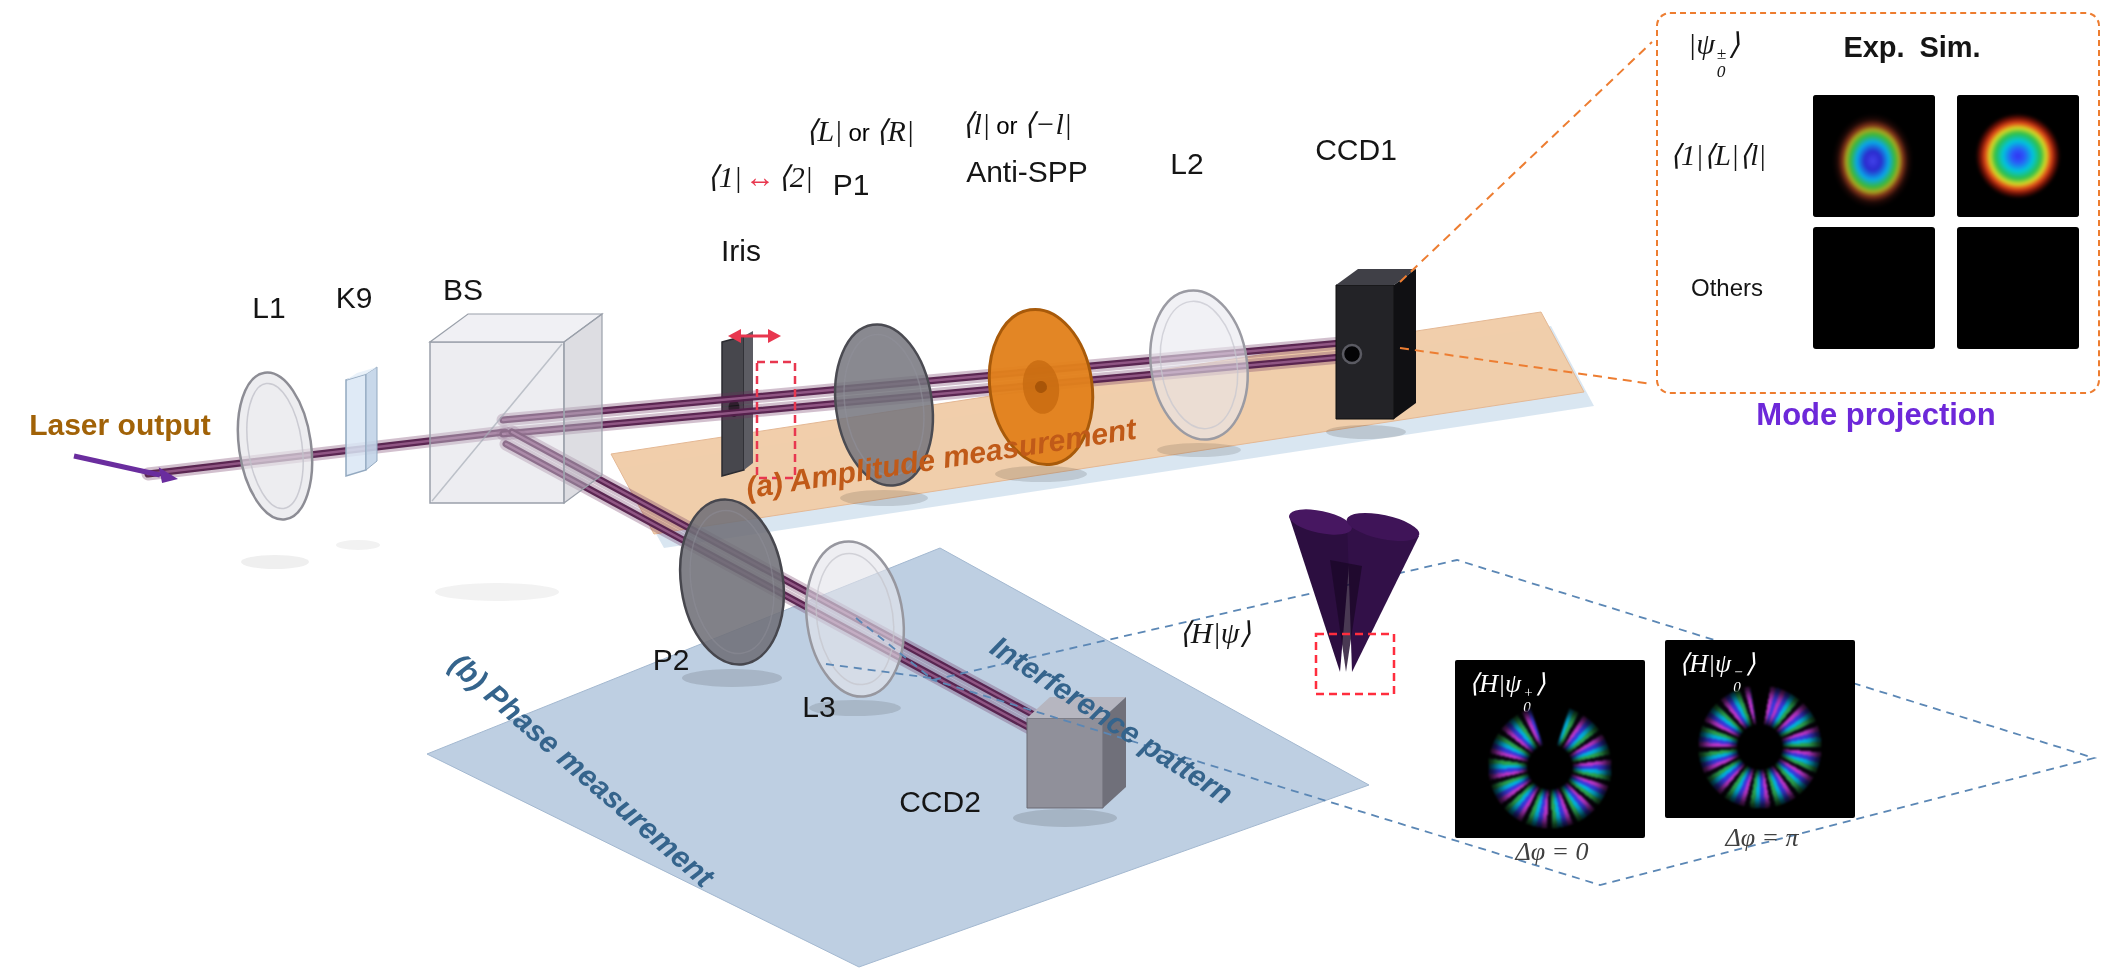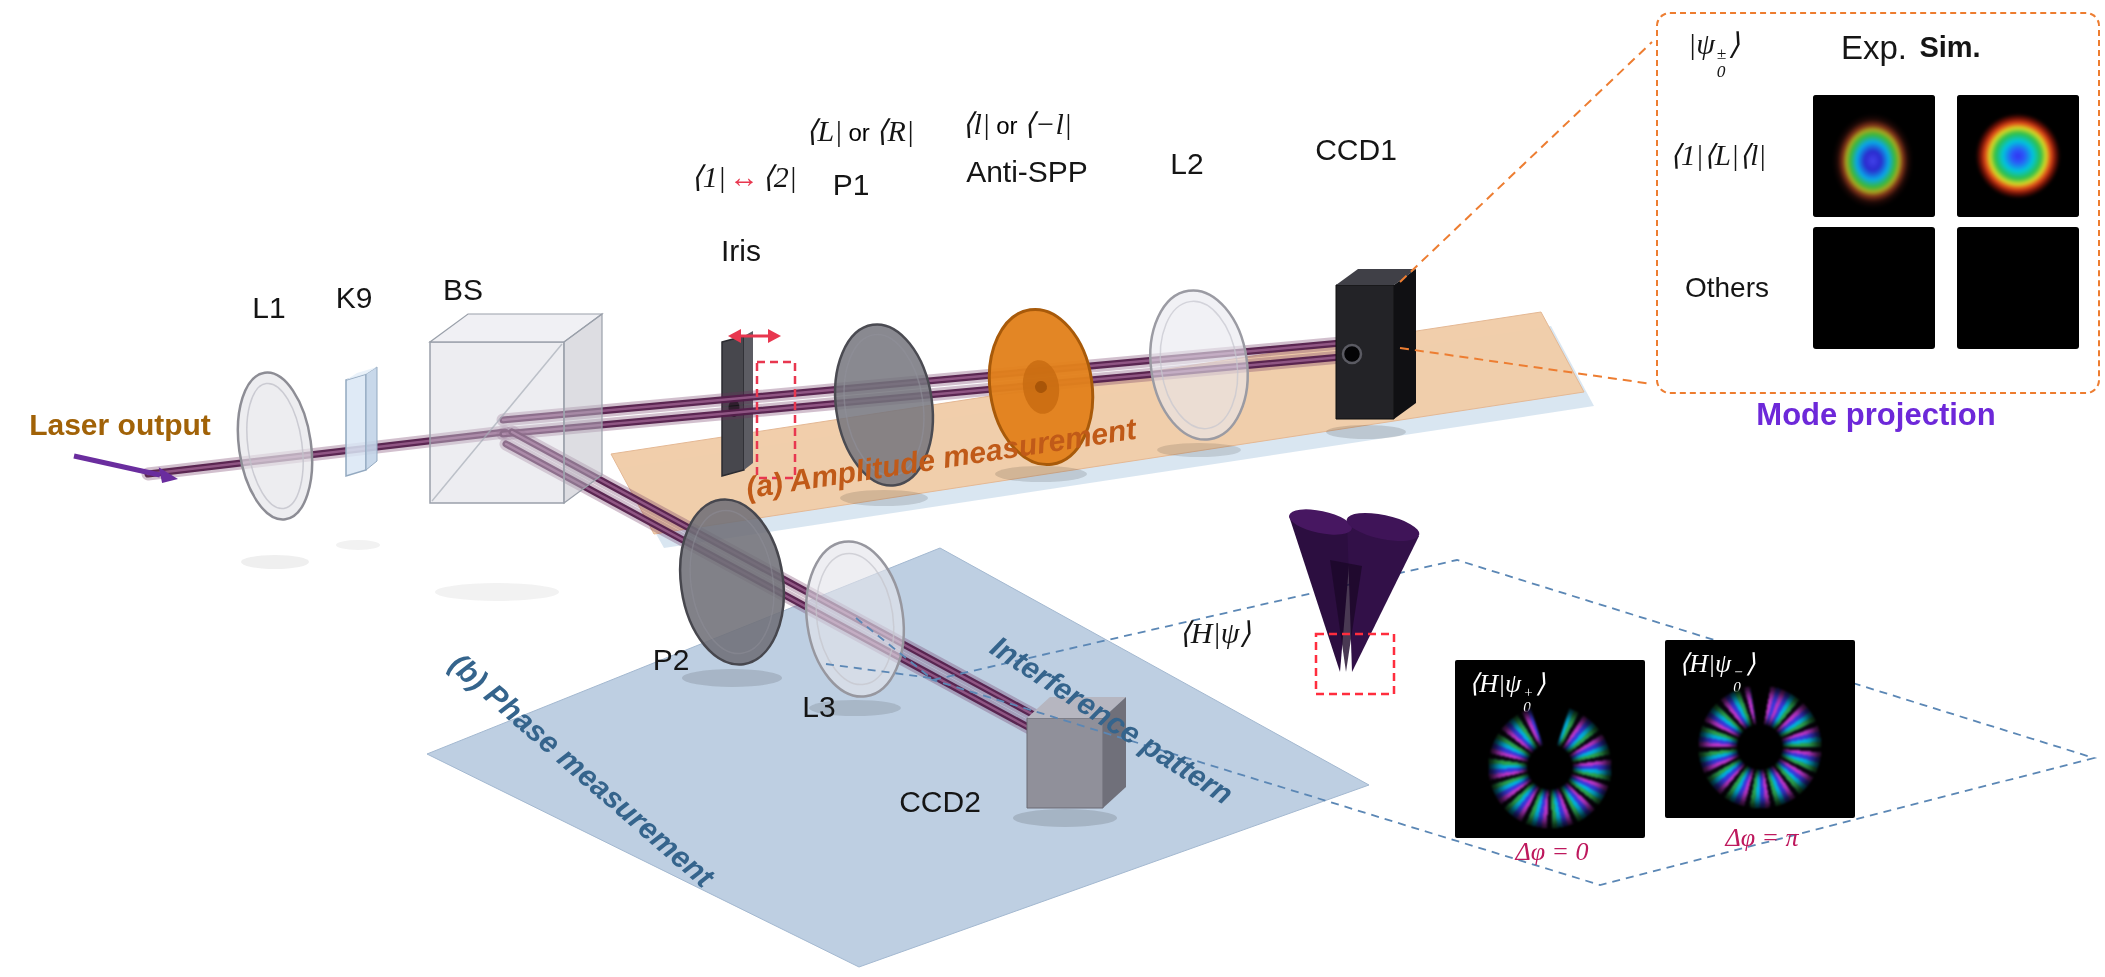--- a/index.html
+++ b/index.html
@@ -197,7 +197,7 @@
         <span>±</span>
         <span>0</span>
       </span><span>⟩</span></div>
-<div class="lbl" style="left:1874px;top:48px;font-weight:normal;font-size:33px">Exp.</div>
+<div class="lbl" style="left:1874px;top:48px;font-weight:bold;font-size:29px">Exp.</div>
 <div class="lbl" style="left:1950px;top:48px;font-weight:bold;font-size:29px">Sim.</div>
 <div class="lbl math" style="left:1718px;top:156px;font-size:29px">⟨1|⟨L|⟨l|</div>
 <div class="lbl" style="left:1727px;top:288px;font-size:28px">Others</div>

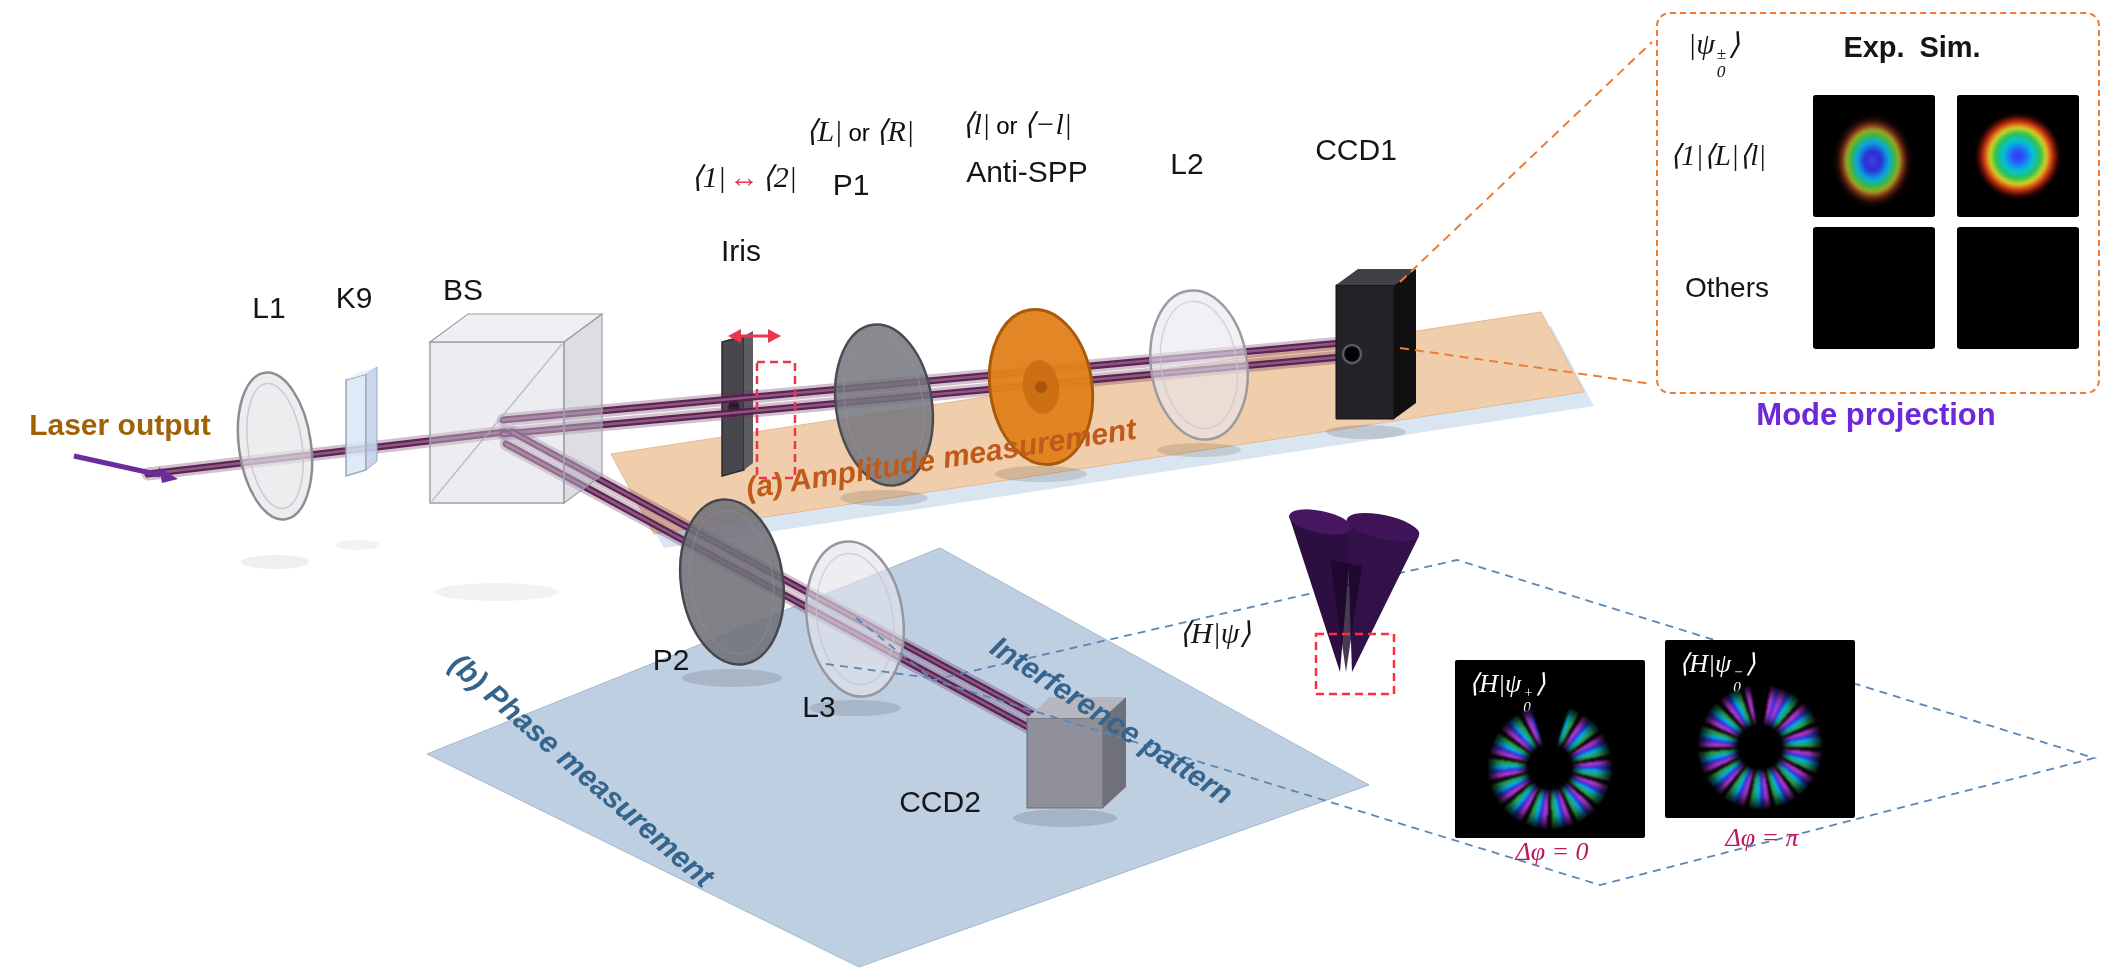--- a/index.html
+++ b/index.html
@@ -183,7 +183,7 @@
 <div class="lbl" style="left:819px;top:706px">L3</div>
 <div class="lbl" style="left:940px;top:801px">CCD2</div>
 
-<div class="lbl math" style="left:744px;top:176px"><span>⟨1|</span><span class="red">↔</span><span>⟨2|</span></div>
+<div class="lbl math" style="left:760px;top:176px"><span>⟨1|</span><span class="red">↔</span><span>⟨2|</span></div>
 <div class="lbl math" style="left:860px;top:130px"><span>⟨L|</span><span class="or">or</span><span>⟨R|</span></div>
 <div class="lbl math" style="left:1017px;top:123px"><span>⟨l|</span><span class="or">or</span><span>⟨−l|</span></div>
 <div class="lbl math" style="left:1215px;top:632px">⟨H|ψ⟩</div>

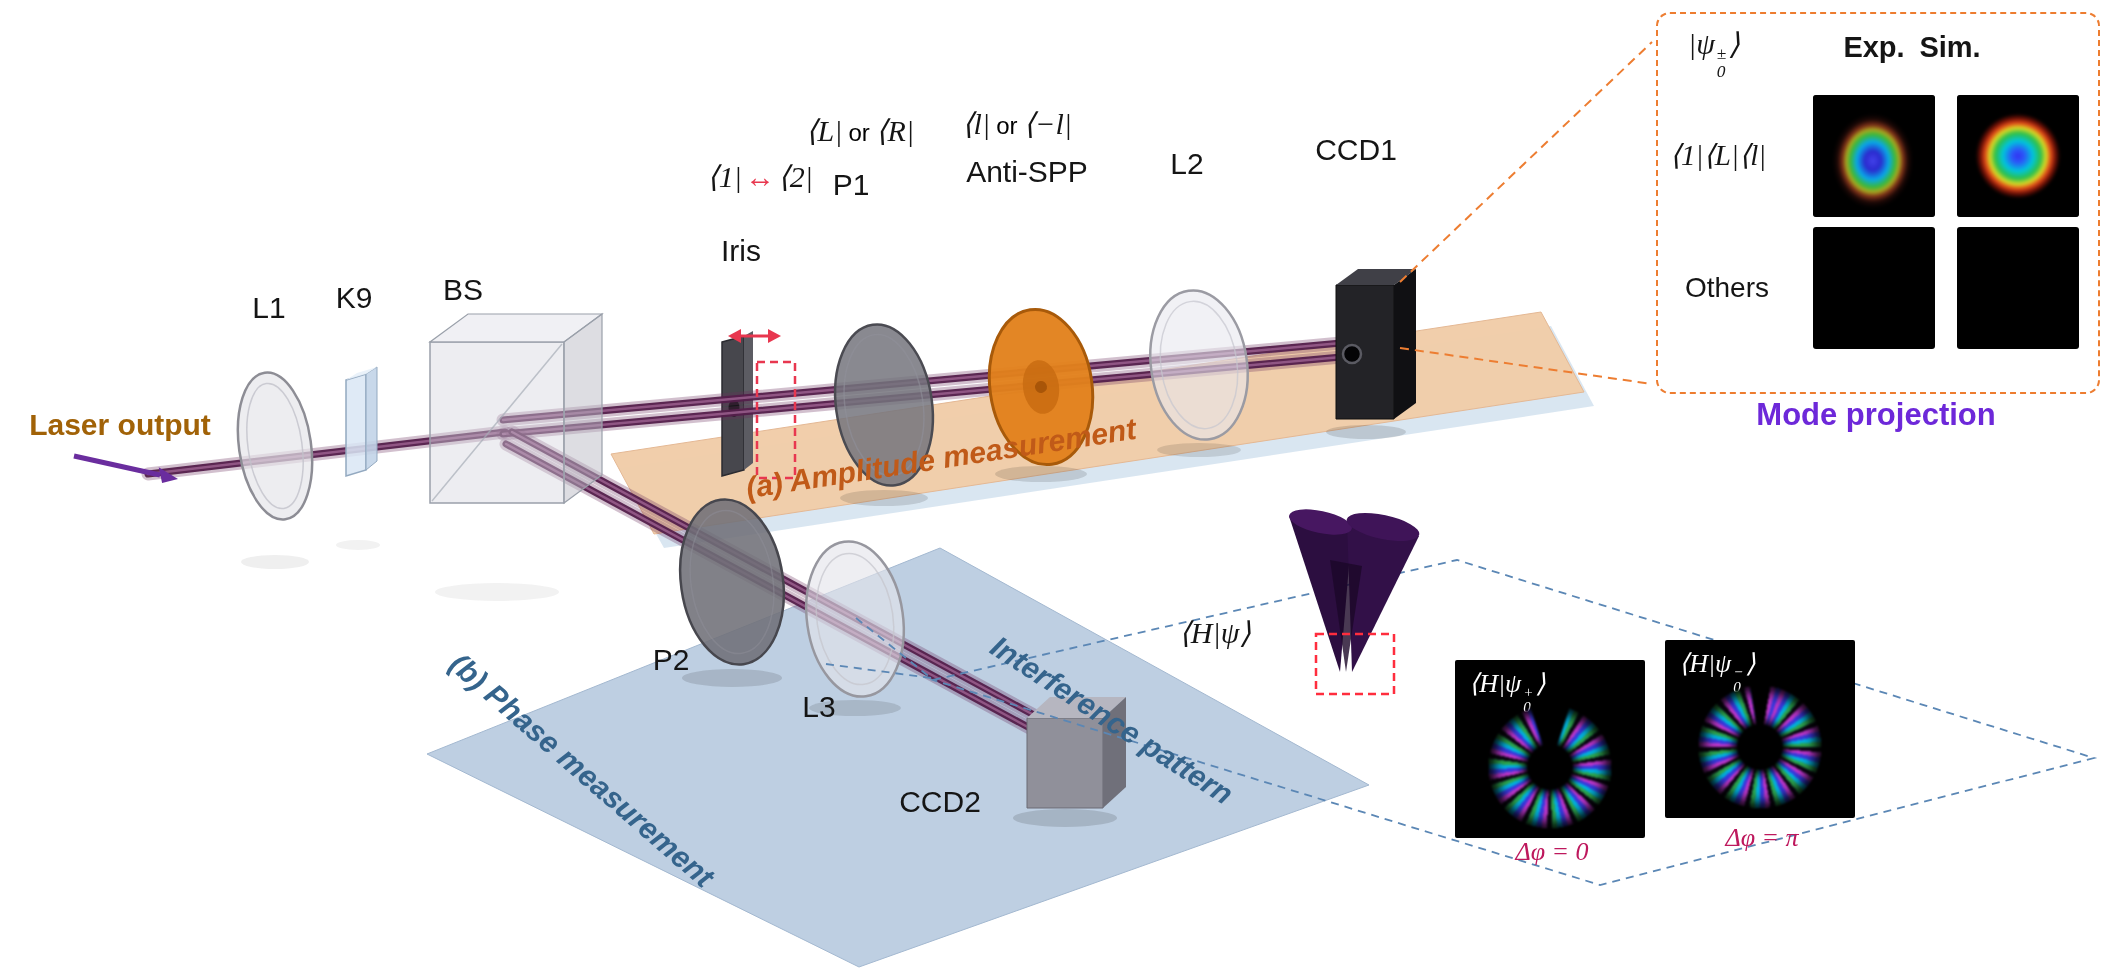--- a/index.html
+++ b/index.html
@@ -200,7 +200,7 @@
 <div class="lbl" style="left:1874px;top:48px;font-weight:bold;font-size:29px">Exp.</div>
 <div class="lbl" style="left:1950px;top:48px;font-weight:bold;font-size:29px">Sim.</div>
 <div class="lbl math" style="left:1718px;top:156px;font-size:29px">⟨1|⟨L|⟨l|</div>
-<div class="lbl" style="left:1727px;top:288px;font-size:28px">Others</div>
+<div class="lbl" style="left:1727px;top:288px;font-size:24px">Others</div>
 
 <div class="sq" style="left:1813px;top:95px">
       <div class="blob exp"></div>

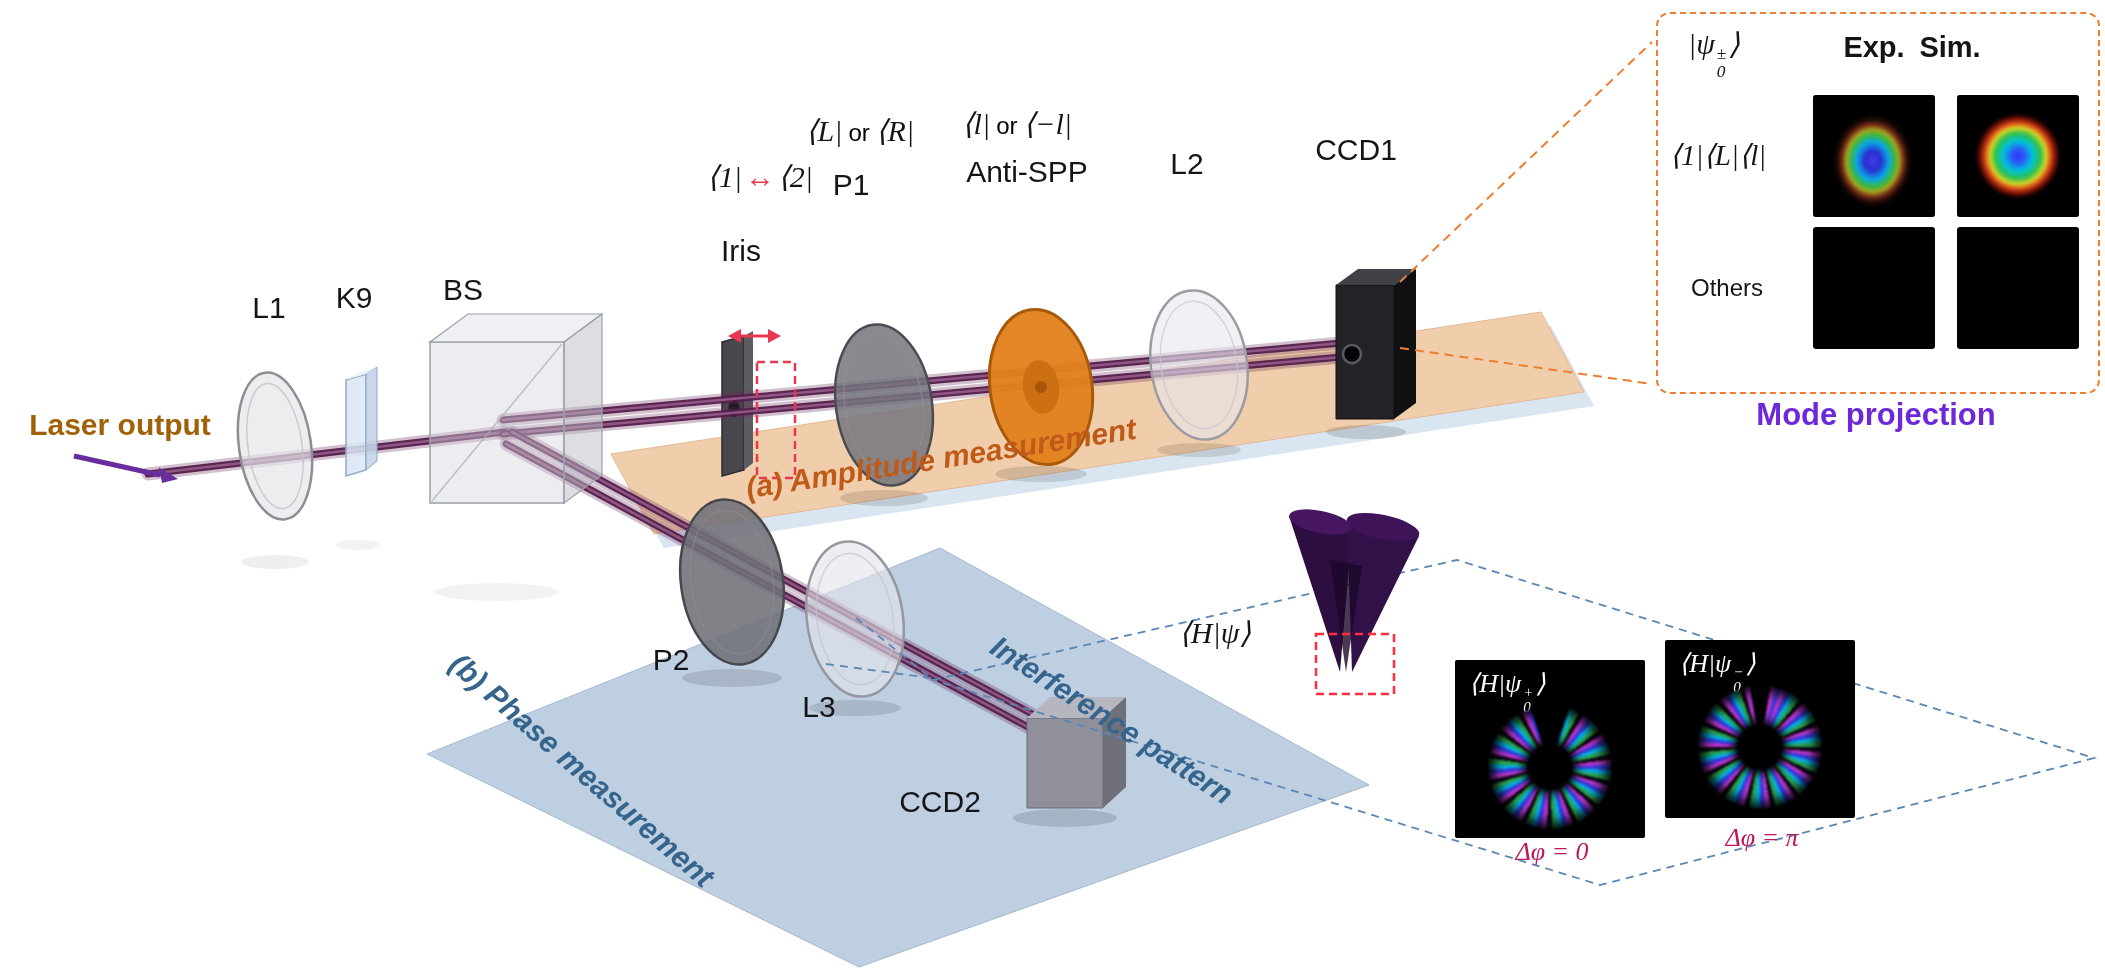--- a/index.html
+++ b/index.html
@@ -27,7 +27,7 @@
   .fhole{position:absolute;left:50%;top:50%;width:46px;height:46px;transform:translate(-50%,-50%);
          border-radius:50%;background:#000;box-shadow:0 0 8px 4px #000}
   .fwedge{position:absolute;inset:0;background:#000}
-  .caption{font-family:"Liberation Serif",serif;font-style:italic;font-size:26px;color:#be185d}
+  .caption{font-family:"Liberation Serif",serif;font-style:italic;font-size:26px;color:#404040}
   #proj-box{position:absolute;border:2.5px dashed #ed7d31;border-radius:14px}
 </style>
 </head>

